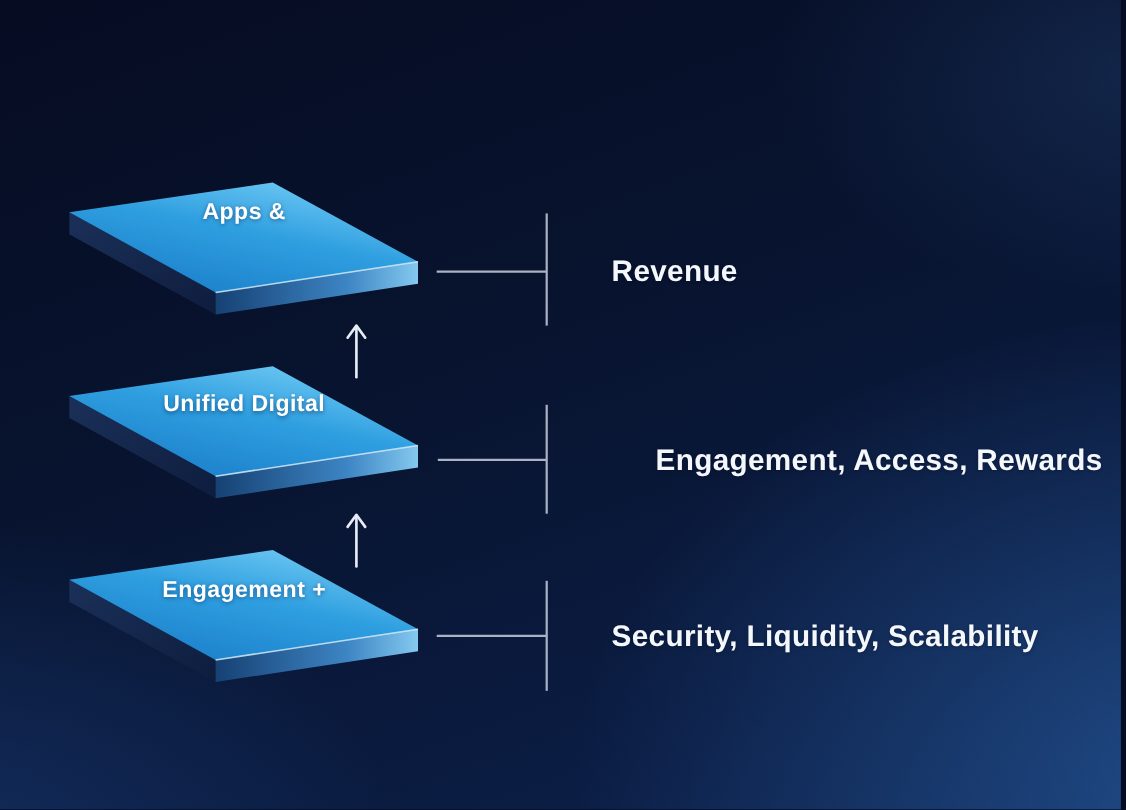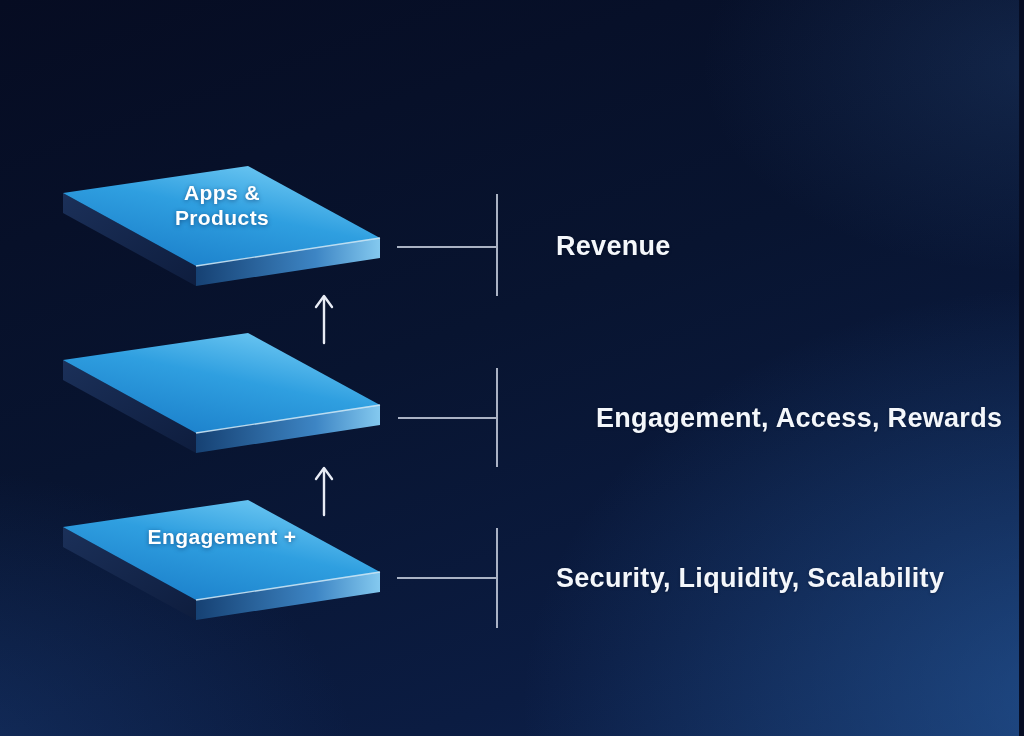--- a/index.html
+++ b/index.html
@@ -113,7 +113,6 @@
 
   <div class="platform-label lbl-1">
     <div>Apps &amp;</div>
-    <div>Products</div>
   </div>
   <div class="platform-label lbl-2">
   </div>

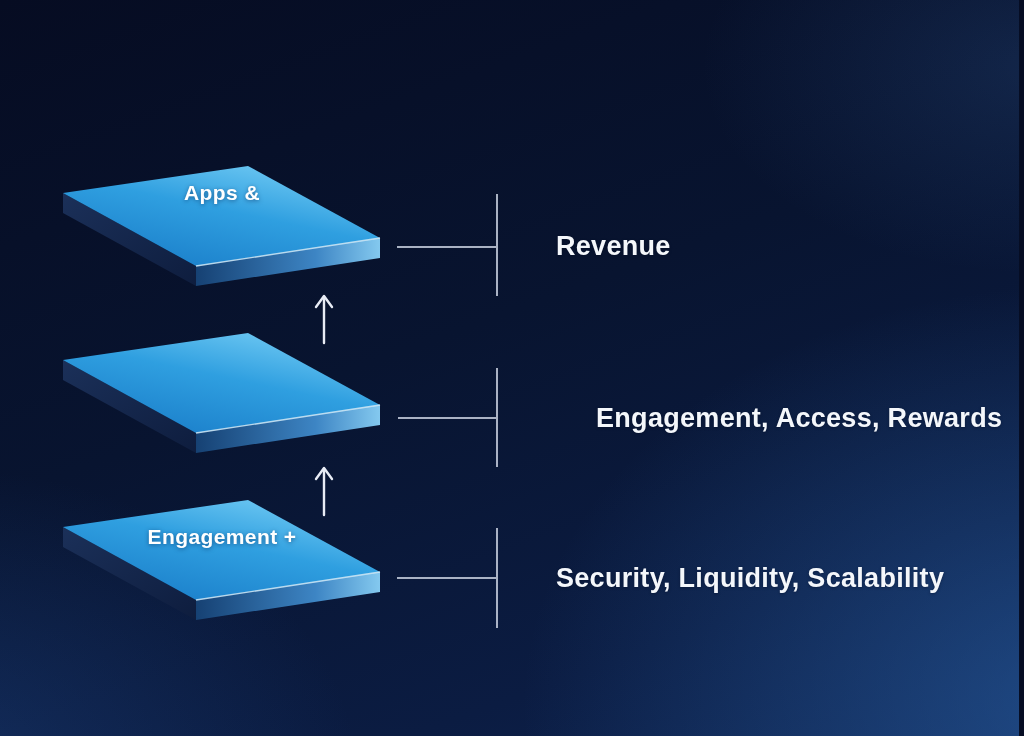--- a/index.html
+++ b/index.html
@@ -115,6 +115,7 @@
     <div>Apps &amp;</div>
   </div>
   <div class="platform-label lbl-2">
+    <div>Unified Digital</div>
   </div>
   <div class="platform-label lbl-3">
     <div>Engagement +</div>

